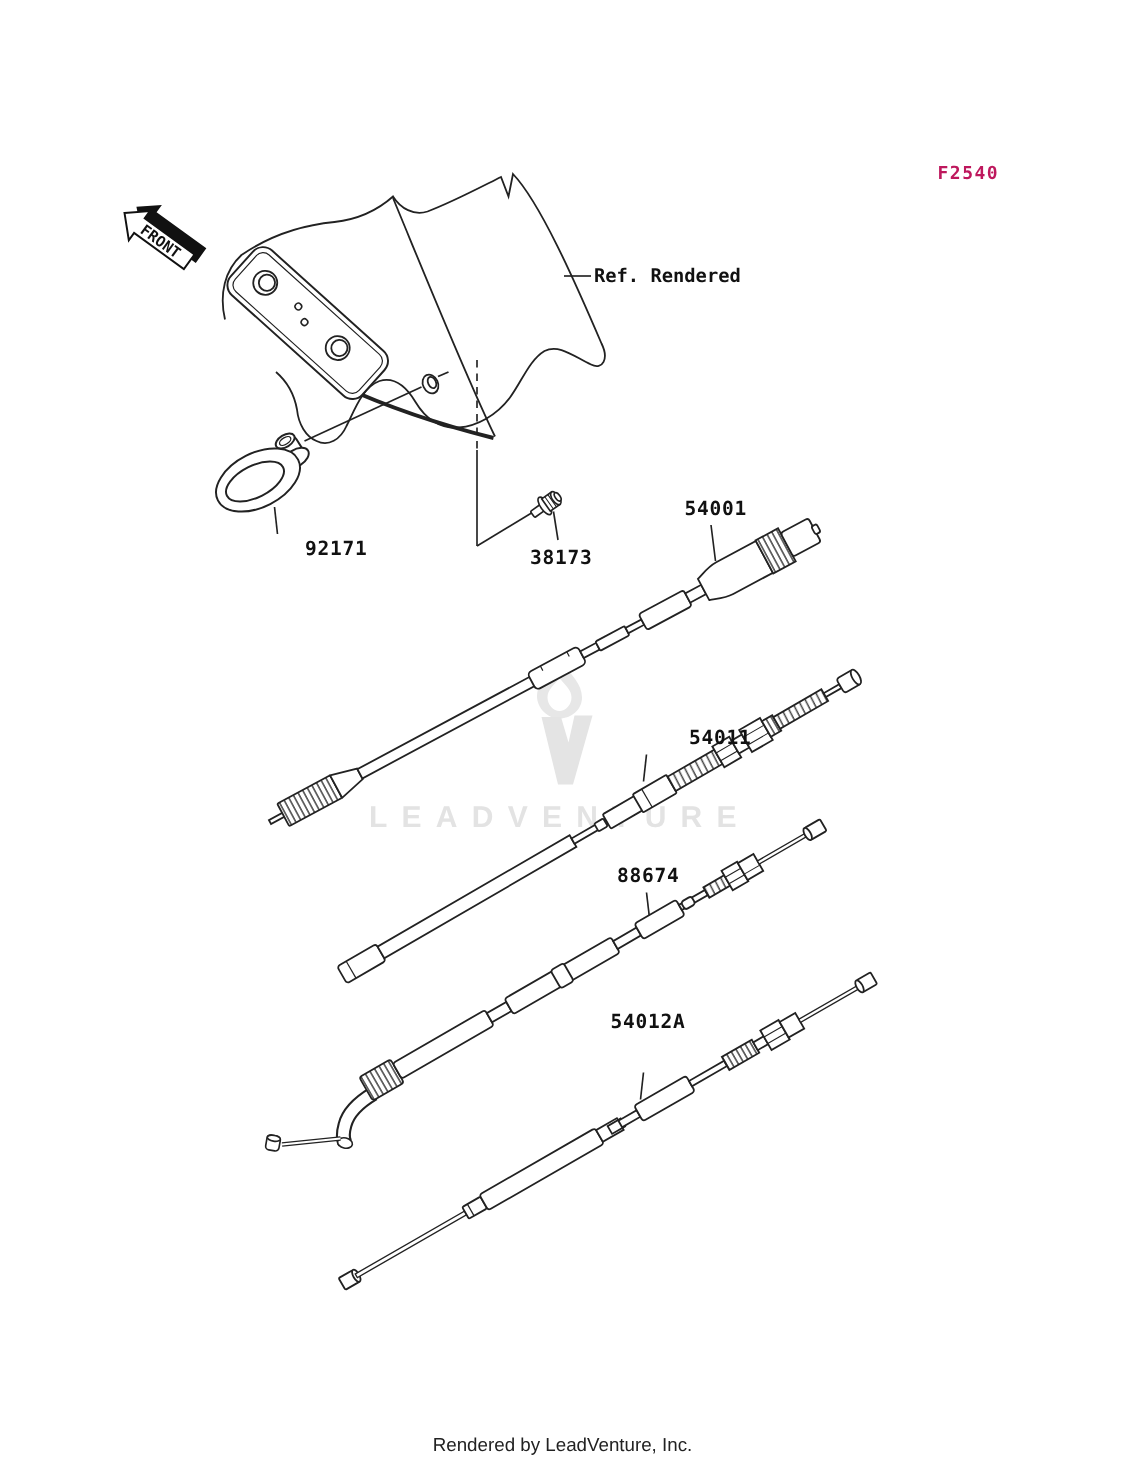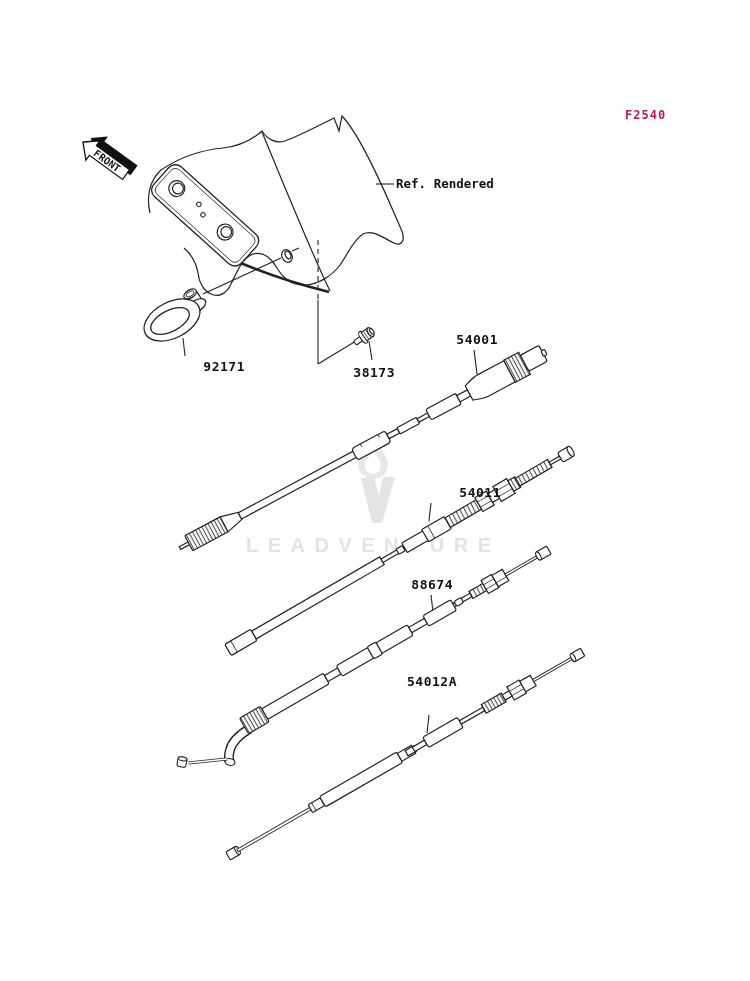--- a/index.html
+++ b/index.html
@@ -226,6 +226,7 @@
 
   <div class="plabel" style="left:405px;top:674px;width:52px;">54012A</div>
 
+  <div class="footer">Rendered by LeadVenture, Inc.</div>
 </div>
 
 </body></html>

